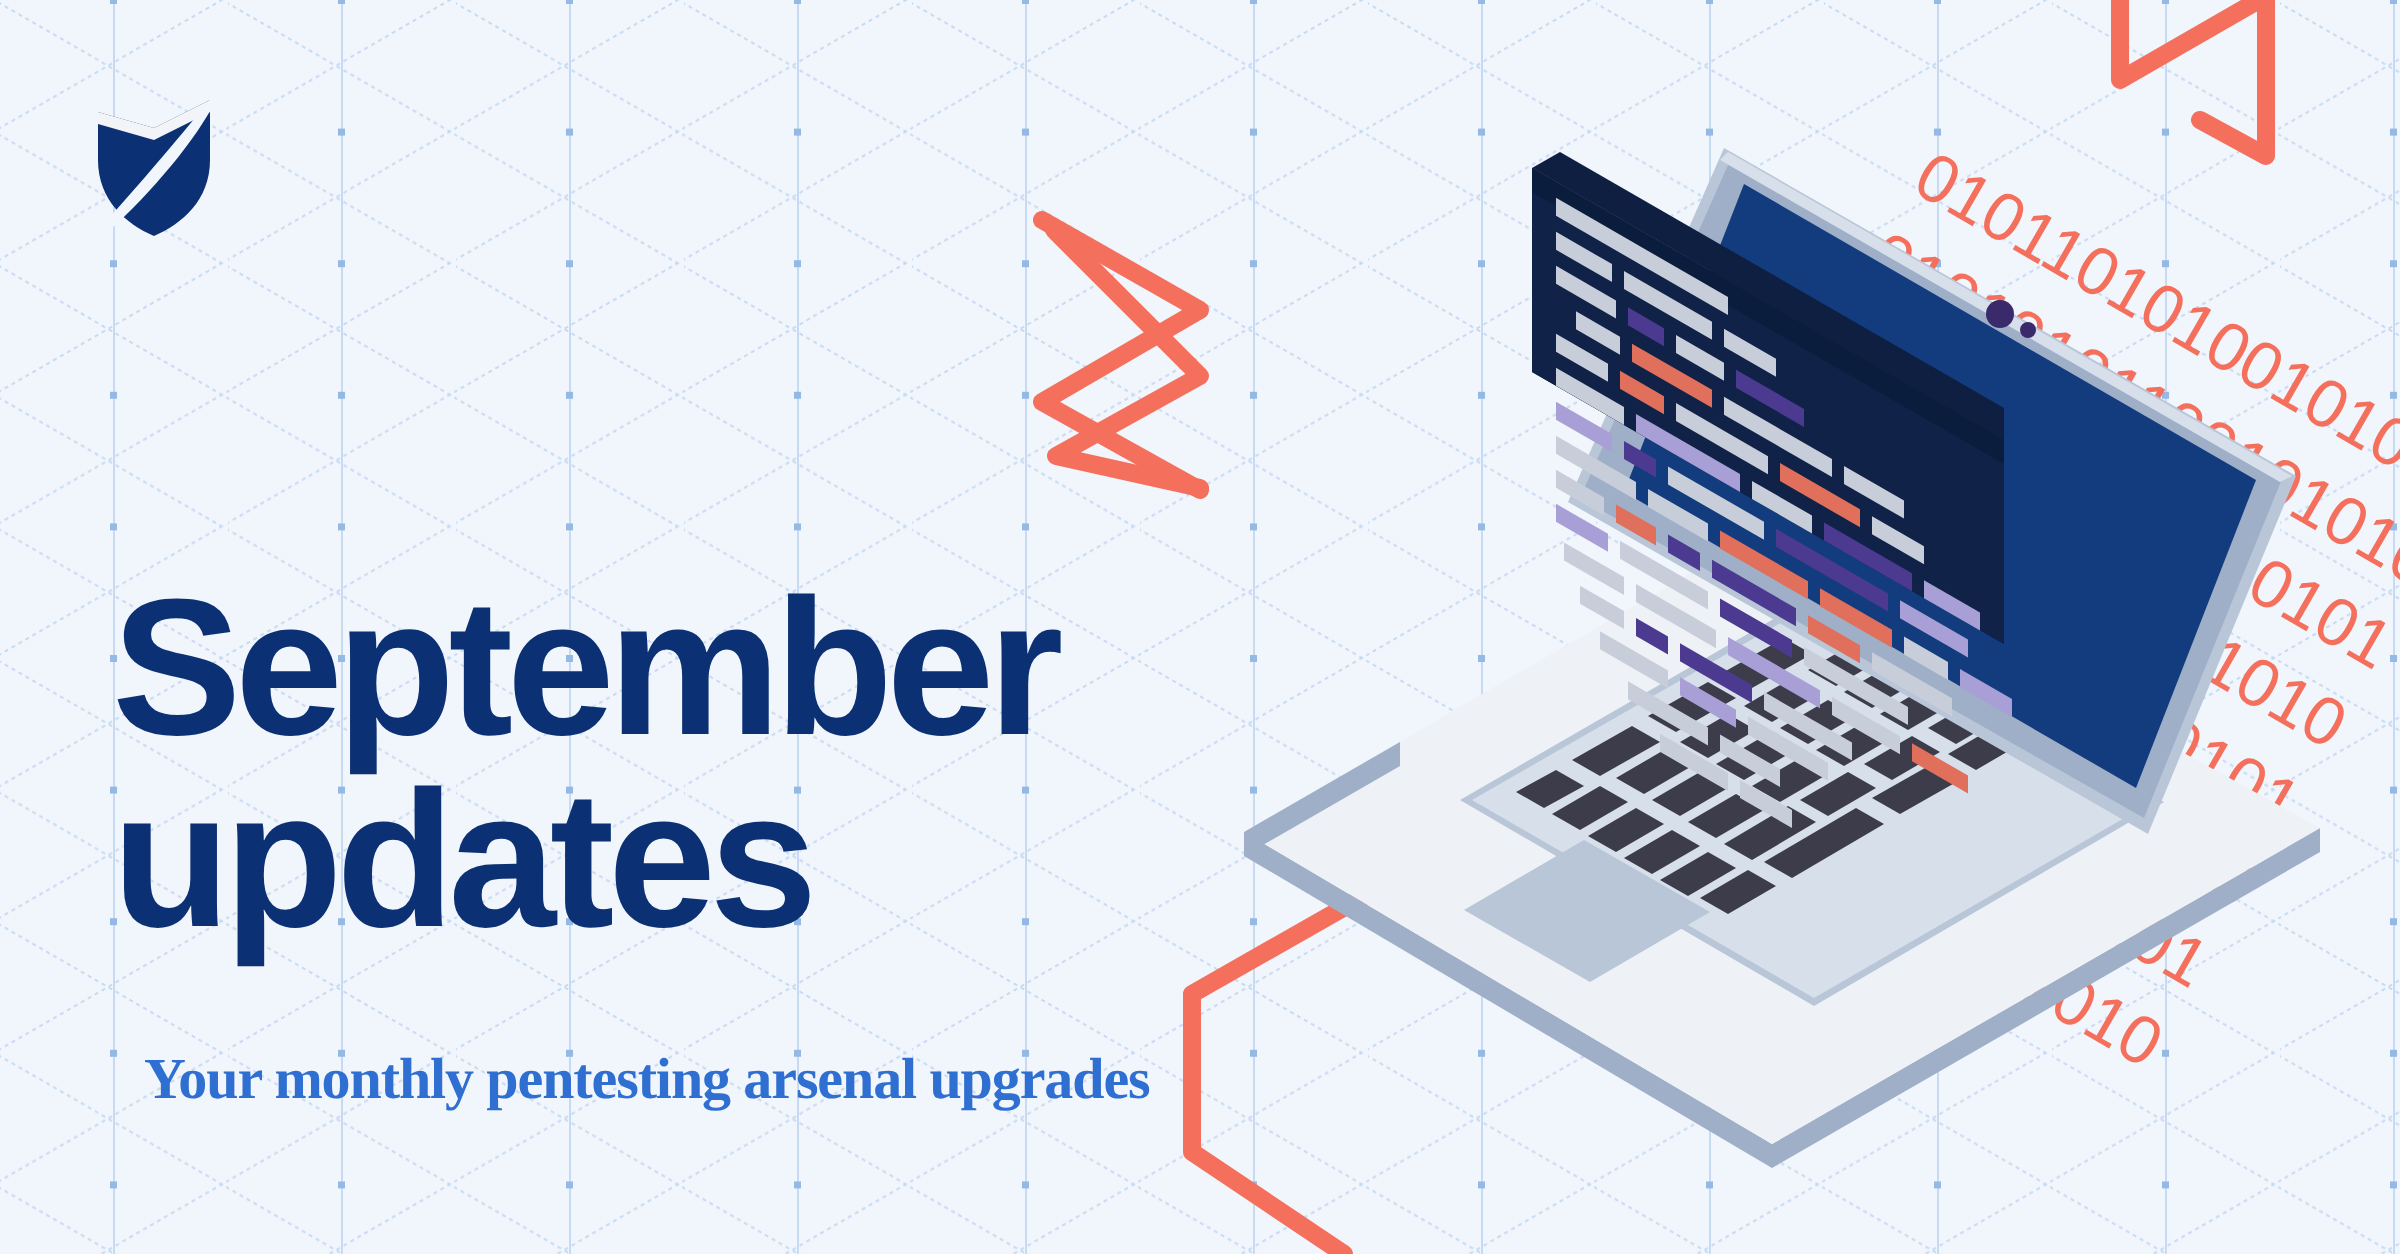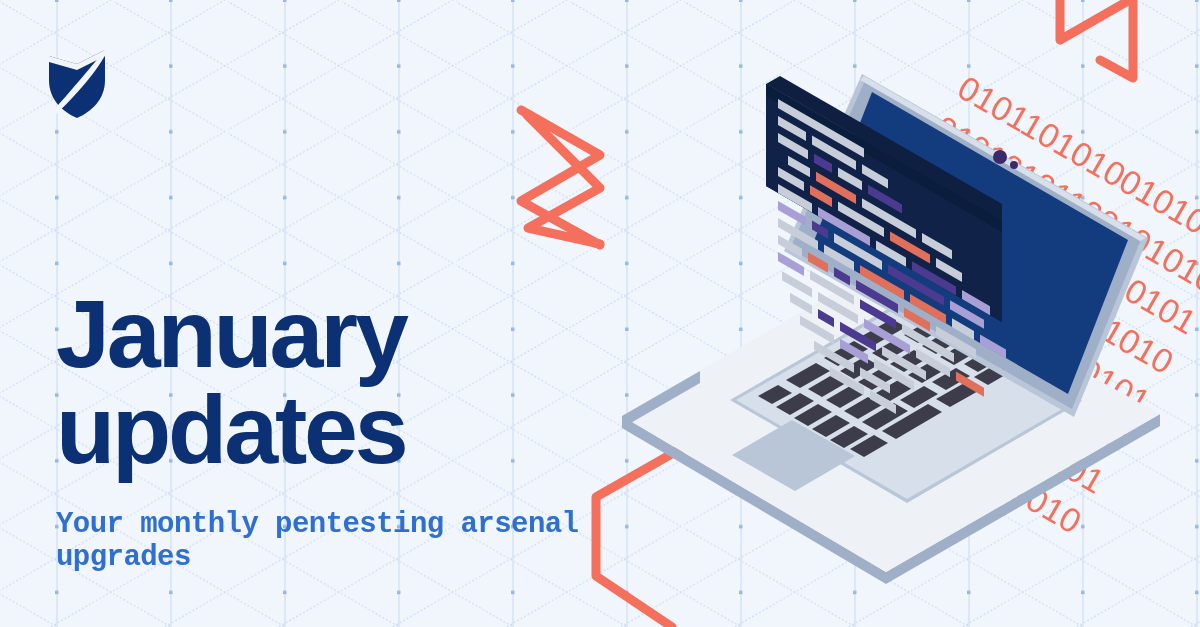--- a/index.html
+++ b/index.html
@@ -285,7 +285,7 @@
   </div>
 
   <div class="textblock">
-    <h1 class="headline">January
+    <h1 class="headline">September
 updates</h1>
     <p class="subtitle">Your monthly pentesting arsenal upgrades</p>
   </div>

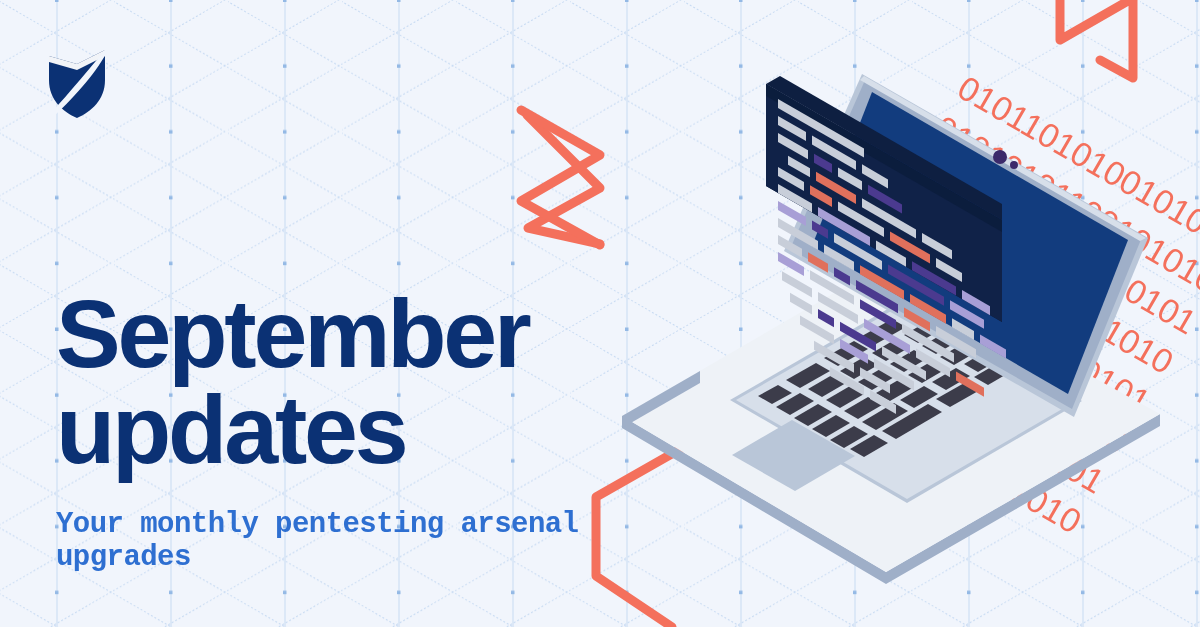--- a/index.html
+++ b/index.html
@@ -32,9 +32,9 @@
     font-weight:bold;
     font-size:29px;
     letter-spacing:-0.55px;
-    margin:0;
+    margin:16px;
     padding-top:30px;
-    font-family:Liberation Mono, monospace;
+    font-family:Liberation Serif, serif;
   }
 </style>
 </head>

